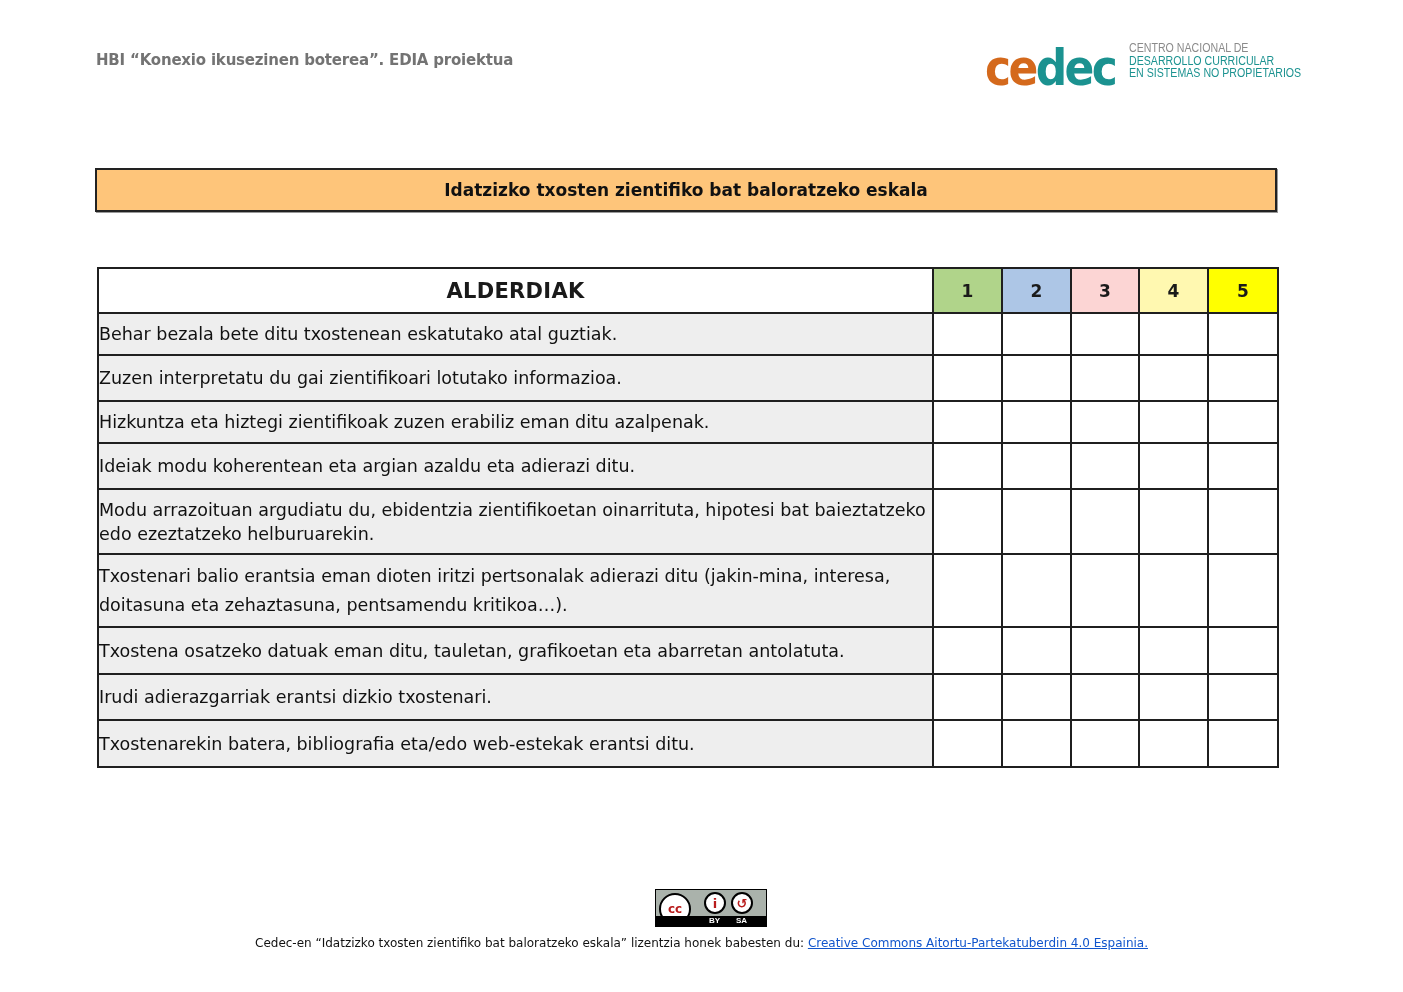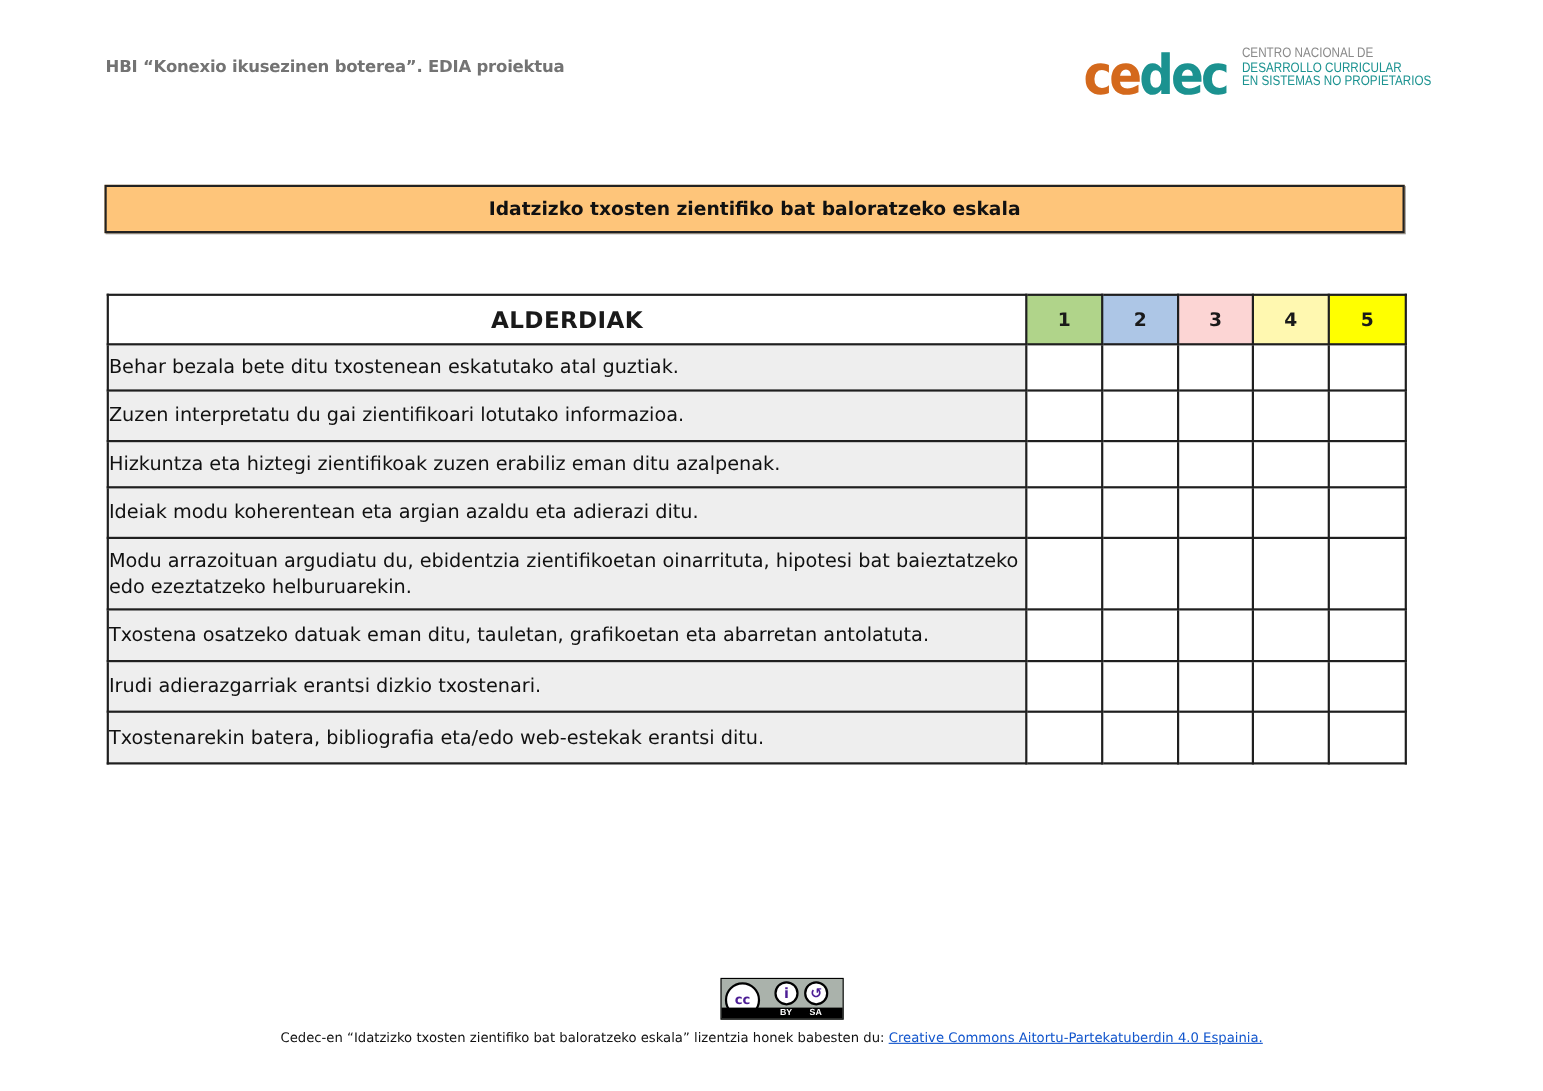--- a/index.html
+++ b/index.html
@@ -248,6 +248,14 @@
         <td class="score-cell"></td>
         <td class="score-cell"></td>
       </tr>
+      <tr style="height: 73px;">
+        <td class="aspect tall">Txostenari balio erantsia eman dioten iritzi pertsonalak adierazi ditu (jakin-mina, interesa, doitasuna eta zehaztasuna, pentsamendu kritikoa…).</td>
+        <td class="score-cell"></td>
+        <td class="score-cell"></td>
+        <td class="score-cell"></td>
+        <td class="score-cell"></td>
+        <td class="score-cell"></td>
+      </tr>
       <tr style="height: 47px;">
         <td class="aspect">Txostena osatzeko datuak eman ditu, tauletan, grafikoetan eta abarretan antolatuta.</td>
         <td class="score-cell"></td>

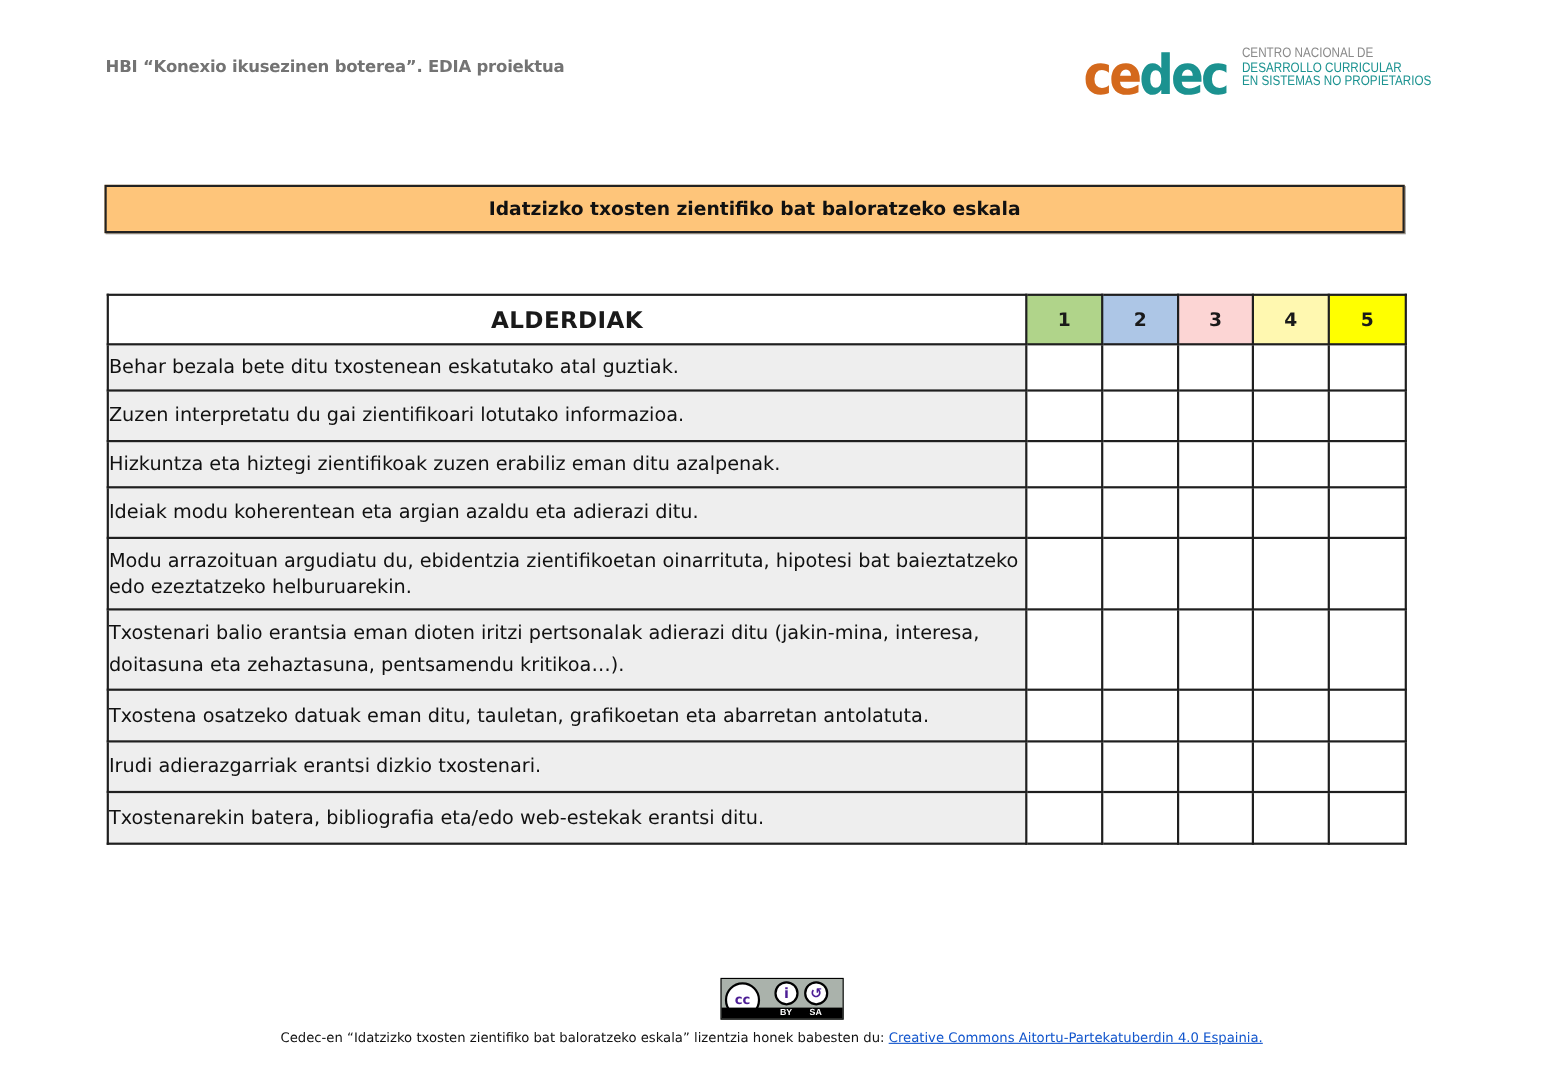--- a/index.html
+++ b/index.html
@@ -139,7 +139,7 @@
       justify-content: center;
       font-family: "DejaVu Sans", sans-serif;
       font-weight: bold;
-      color: #4c1d95;
+      color: #b91c1c;
     }
     .cc-main { left: 3px; top: 3px; width: 32px; height: 32px; font-size: 12px; }
     .cc-by { left: 48px; top: 2px; width: 22px; height: 22px; font-size: 13px; }

